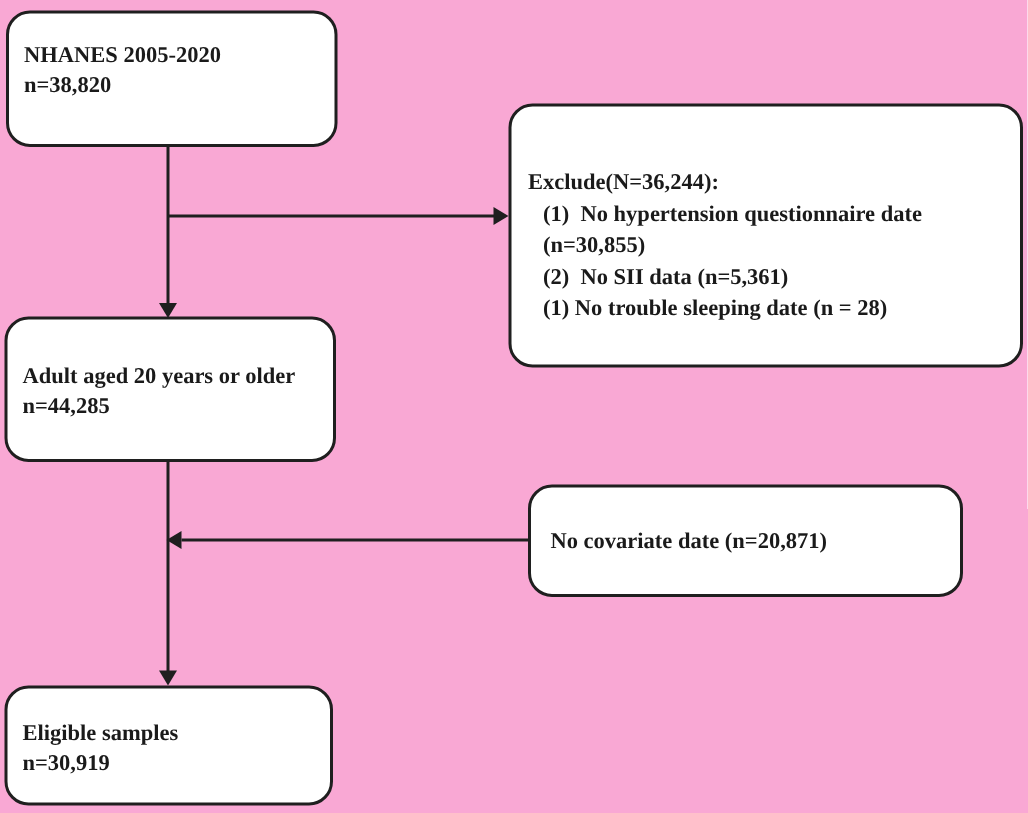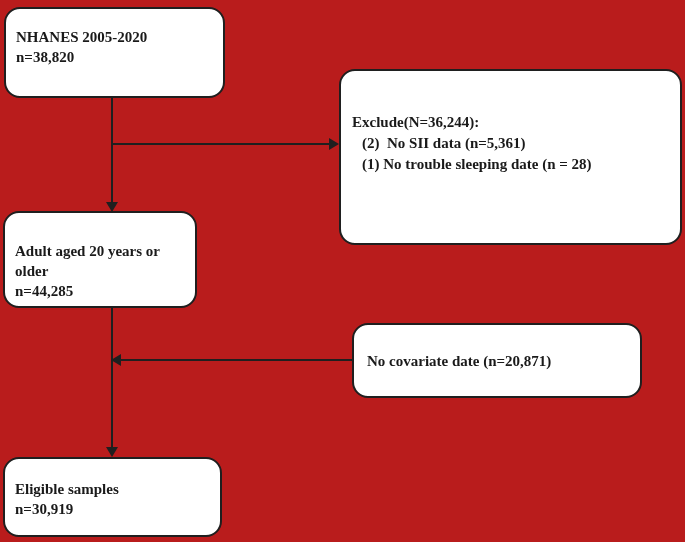--- a/index.html
+++ b/index.html
@@ -11,7 +11,7 @@
     position: relative;
     width: 685px;
     height: 542px;
-    background: #b91c1c;
+    background: #f9a8d4;
     font-family: "Liberation Serif", "DejaVu Serif", serif;
     font-weight: bold;
     color: #1a1a1a;

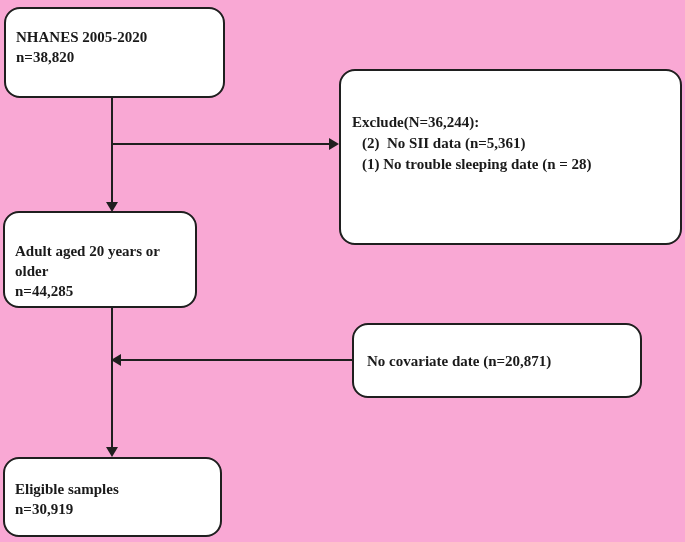--- a/index.html
+++ b/index.html
@@ -81,6 +81,7 @@
 
   <div class="flow-box" id="box-exclude">
     <div class="txt">Exclude(N=36,244):</div>
+    <div class="exclude-item">(1)  No hypertension questionnaire date (n=30,855)</div>
     <div class="exclude-item">(2)  No SII data (n=5,361)</div>
     <div class="exclude-item">(1) No trouble sleeping date (n = 28)</div>
   </div>

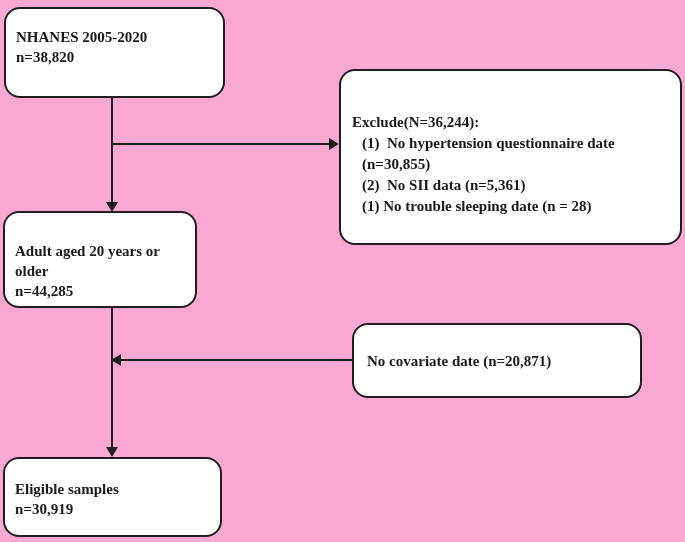--- a/index.html
+++ b/index.html
@@ -31,7 +31,7 @@
   }
   #box-nhanes    { left: 4px;   top: 7px;   width: 221px; height: 91px;  padding: 18px 8px 0 10px; }
   #box-exclude   { left: 339px; top: 69px;  width: 343px; height: 176px; padding: 41px 6px 0 11px; line-height: 21px; }
-  #box-adult     { left: 3px;   top: 211px; width: 194px; height: 97px;  padding: 28px 8px 0 10px; }
+  #box-adult     { left: 3px;   top: 211px; width: 221px; height: 97px;  padding: 28px 8px 0 10px; }
   #box-covariate { left: 352px; top: 323px; width: 290px; height: 75px;  padding: 26px 6px 1px 13px; }
   #box-eligible  { left: 3px;   top: 457px; width: 219px; height: 80px;  padding: 20px 8px 0 10px; }
   #box-exclude .exclude-item { margin-left: 10px; white-space: pre-wrap; }

